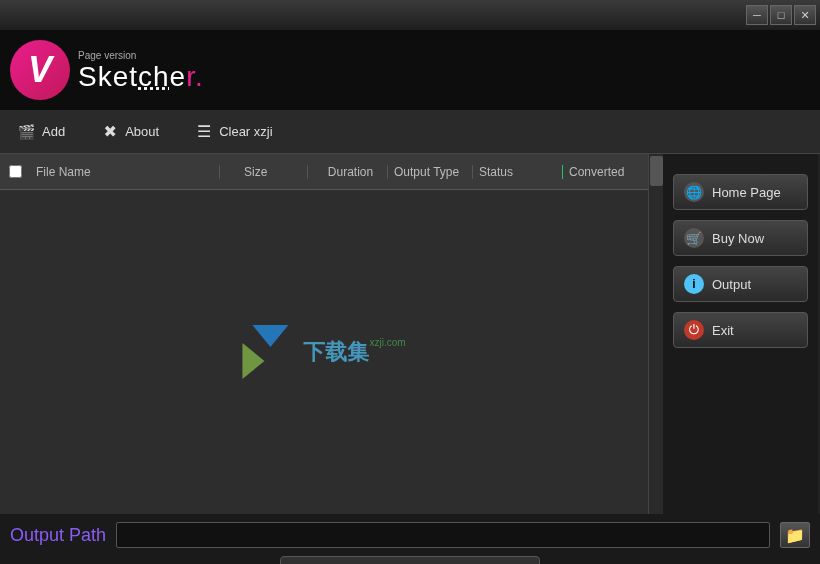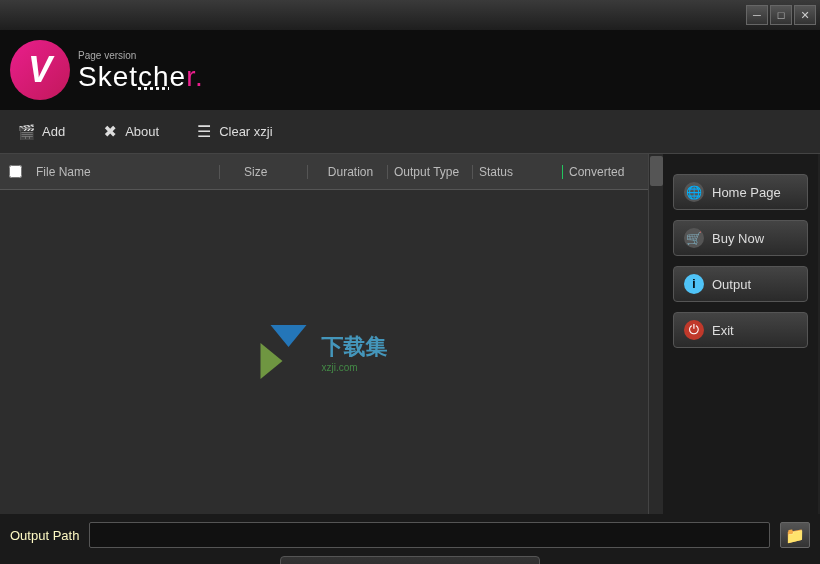--- a/index.html
+++ b/index.html
@@ -177,7 +177,7 @@
     }
     .watermark-text {
       display: flex;
-      flex-direction: column;
+      flex-direction: row;
     }
     .watermark-chinese {
       color: #4fc3f7;

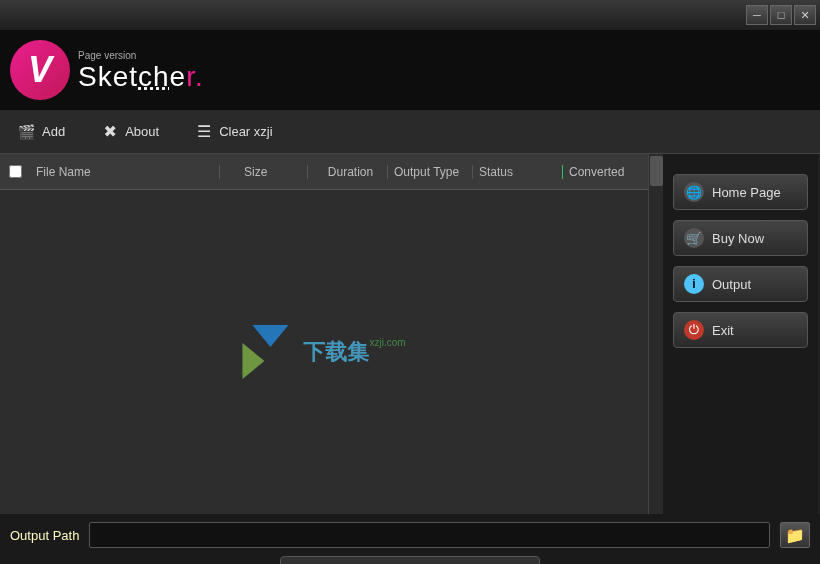--- a/index.html
+++ b/index.html
@@ -279,8 +279,8 @@
       margin-bottom: 8px;
     }
     .output-label {
-      color: #fef9c3;
-      font-size: 13px;
+      color: #8b5cf6;
+      font-size: 18px;
       white-space: nowrap;
     }
     .output-input {

